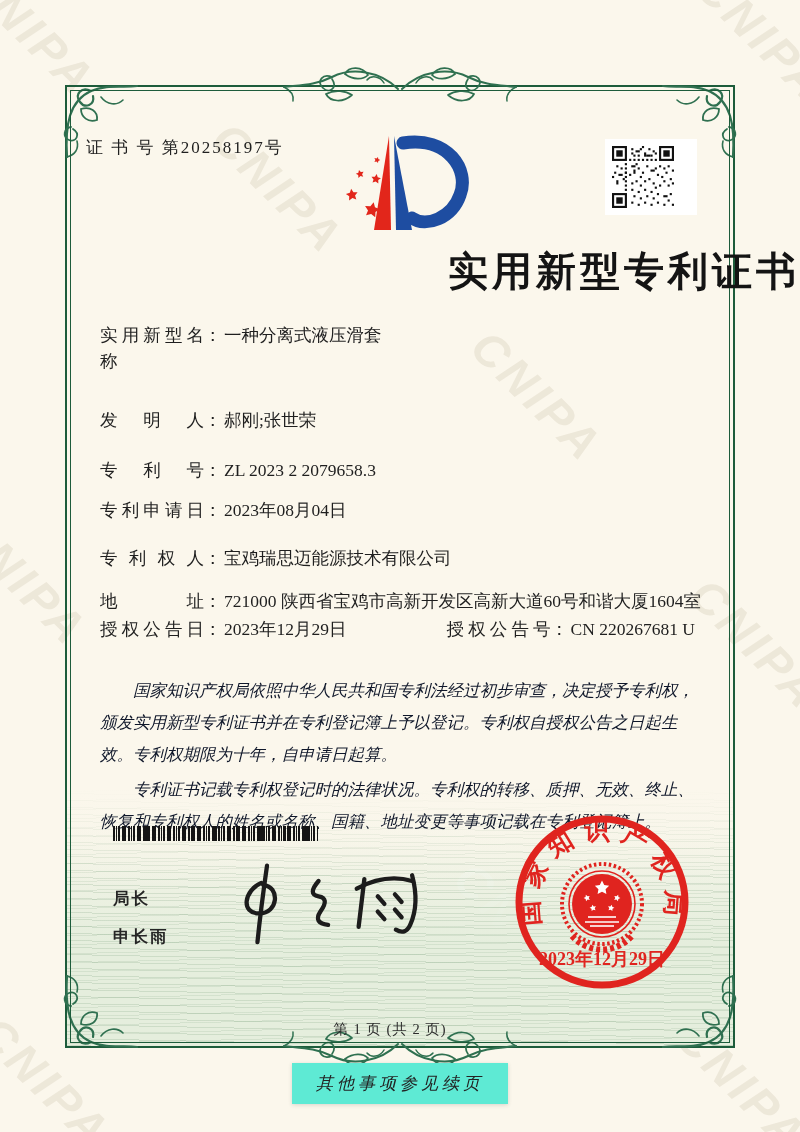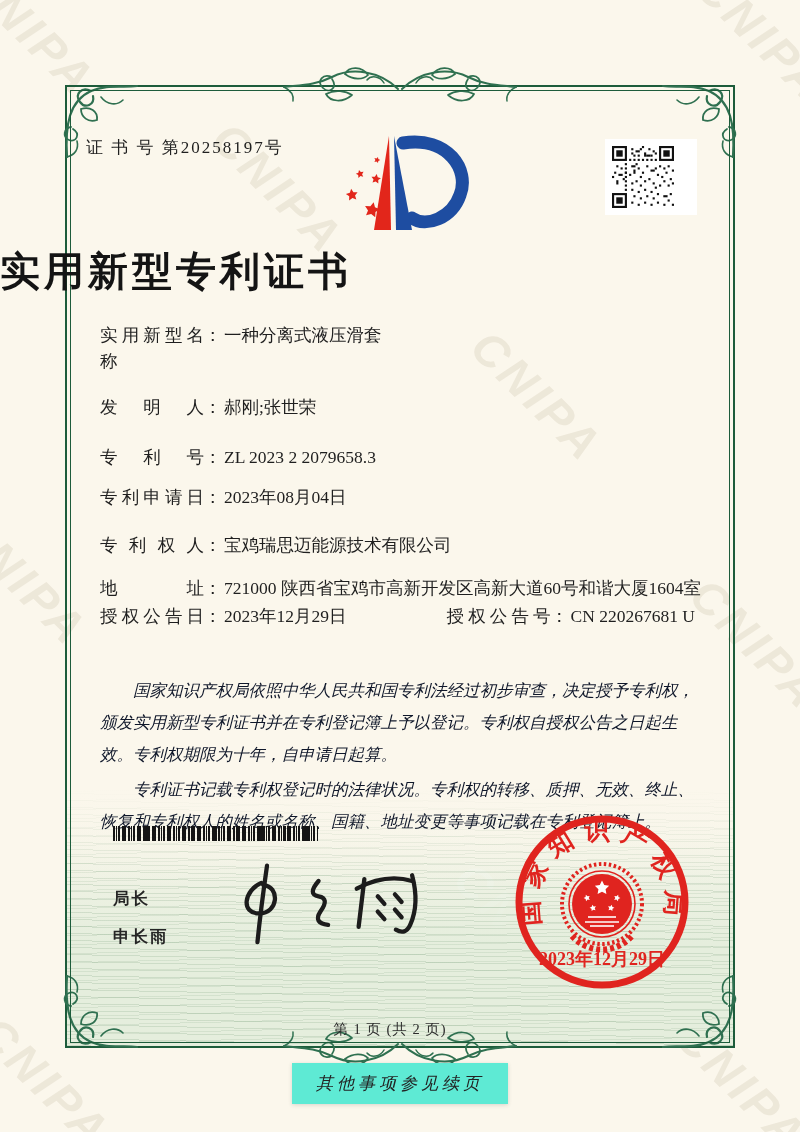--- a/index.html
+++ b/index.html
@@ -44,7 +44,7 @@
   .qr-box svg { position:absolute; left:7px; top:7px; }
   .logo { position:absolute; left:318px; top:134px; }
   .title {
-    position:absolute; left:0; right:0; top:244px; text-align:left;
+    position:absolute; left:0; right:0; top:244px; text-align:right;
     font-size:40px; font-weight:bold; letter-spacing:4px; color:#141414;
   }
   

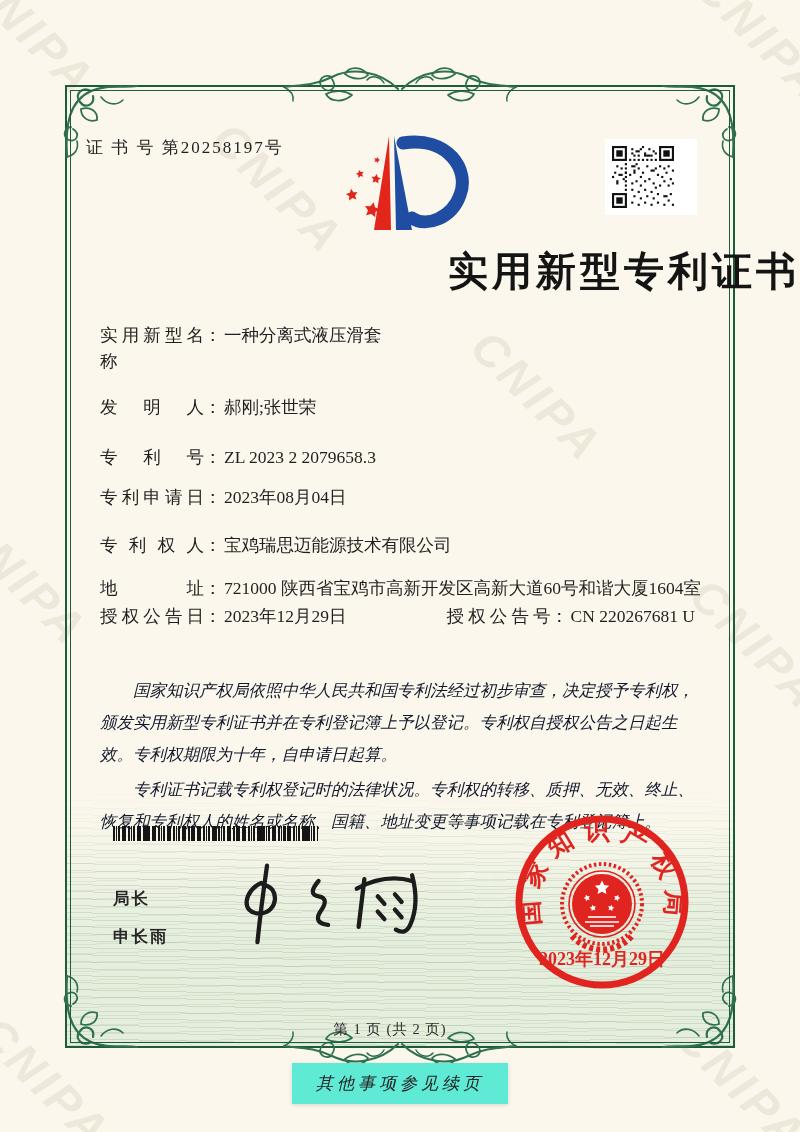--- a/index.html
+++ b/index.html
@@ -53,7 +53,7 @@
   .flabel { display:inline-block; width:104px; text-align:justify; text-align-last:justify; flex:0 0 104px; }
   .fcolon { display:inline-block; width:20px; flex:0 0 20px; }
   .fvalue { display:inline-block; max-width:480px; }
-  .mb1{margin-bottom:20px}.mb2{margin-bottom:24px}.mb3{margin-bottom:14px}
+  .mb1{margin-bottom:33px}.mb2{margin-bottom:24px}.mb3{margin-bottom:14px}
   .mb4{margin-bottom:22px}.mb5{margin-bottom:17px}.mb6{margin-bottom:2px}
   .grant-pair2 { display:flex; margin-left:100px; }
   

